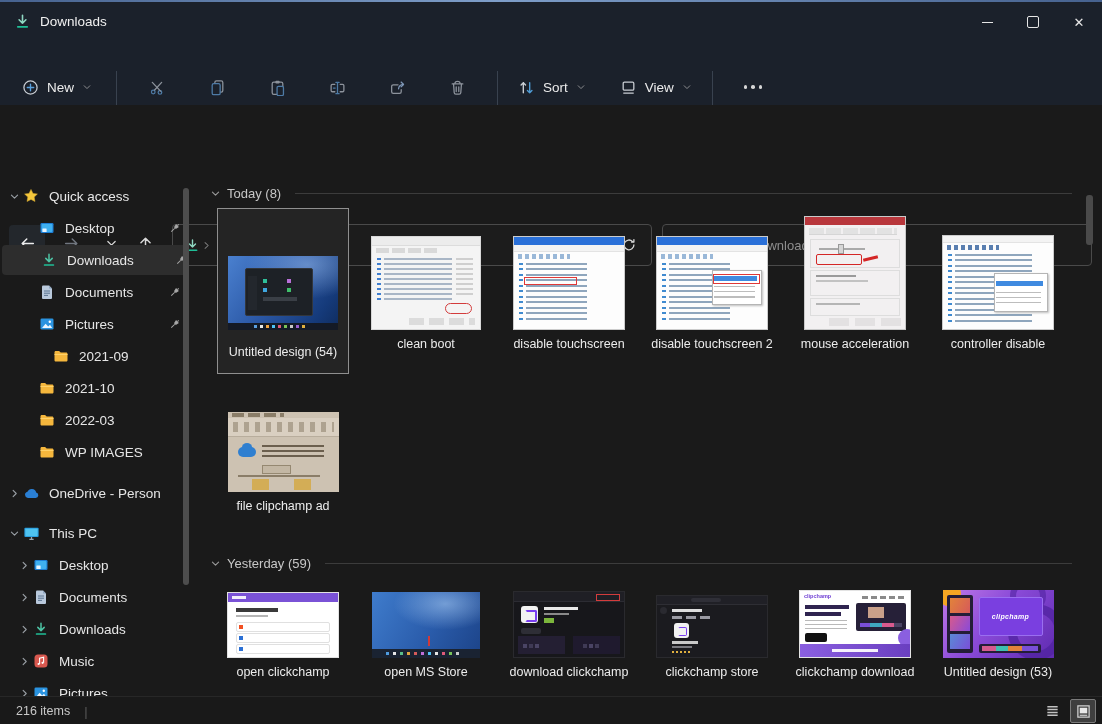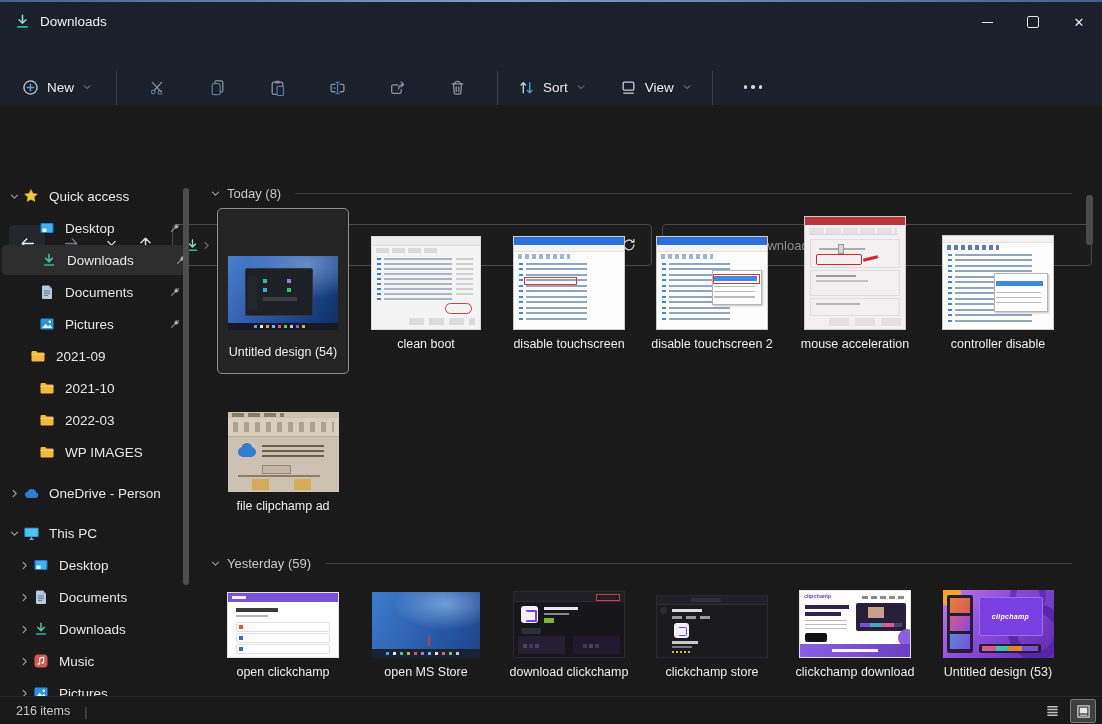--- a/index.html
+++ b/index.html
@@ -519,7 +519,7 @@
     </span>
   </div>
 
-  <div class="row" style="top:166px;padding-left:29px;">
+  <div class="row" style="top:166px;padding-left:52px;">
     <span class="ric">
       <svg width="16" height="16" viewBox="0 0 16 16">
           <path d="M1.5 4.3c0-.7.6-1.3 1.3-1.3h3.3l1.6 1.6h5.5c.7 0 1.3.6 1.3 1.3v6.4c0 .7-.6 1.3-1.3 1.3H2.8c-.7 0-1.3-.6-1.3-1.3z" fill="#f5b73d"></path>

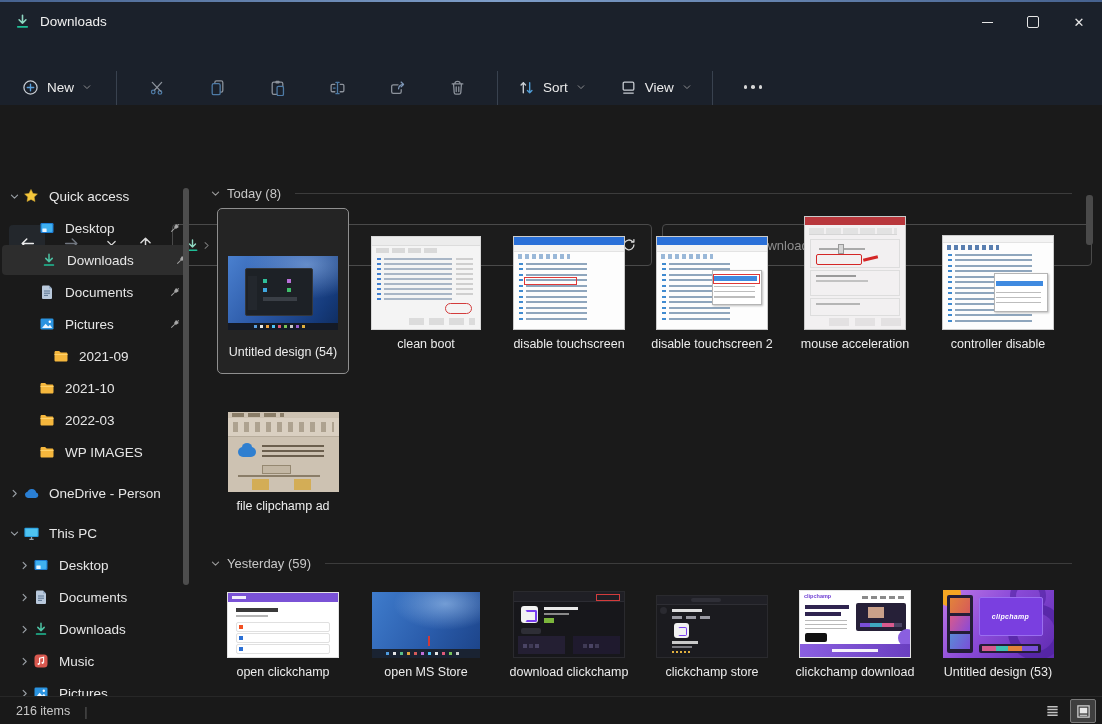--- a/index.html
+++ b/index.html
@@ -64,7 +64,7 @@
   .grp-hdr .gt{font-size:13px;color:#c7c7c7;white-space:nowrap;padding-right:8px;}
   .grp-line{flex:1;height:1px;background:#3c3c3c;}
   .tile{position:absolute;width:130px;display:flex;flex-direction:column;align-items:center;}
-  .tile.sel{border:1px solid #8f8f8f;background:#242424;border-radius:5px;margin:-1px;}
+  .tile.sel{border:1px solid #8f8f8f;background:#242424;border-radius:0;margin:-1px;}
   .thumbwrap{display:flex;align-items:flex-end;justify-content:center;}
   .tw-121{height:121px;} .tw-90{height:90px;} .tw-80{height:80px;}
   .tile-label{margin-top:5px;font-size:12.5px;line-height:19px;color:#ececec;text-align:center;width:136px;}

